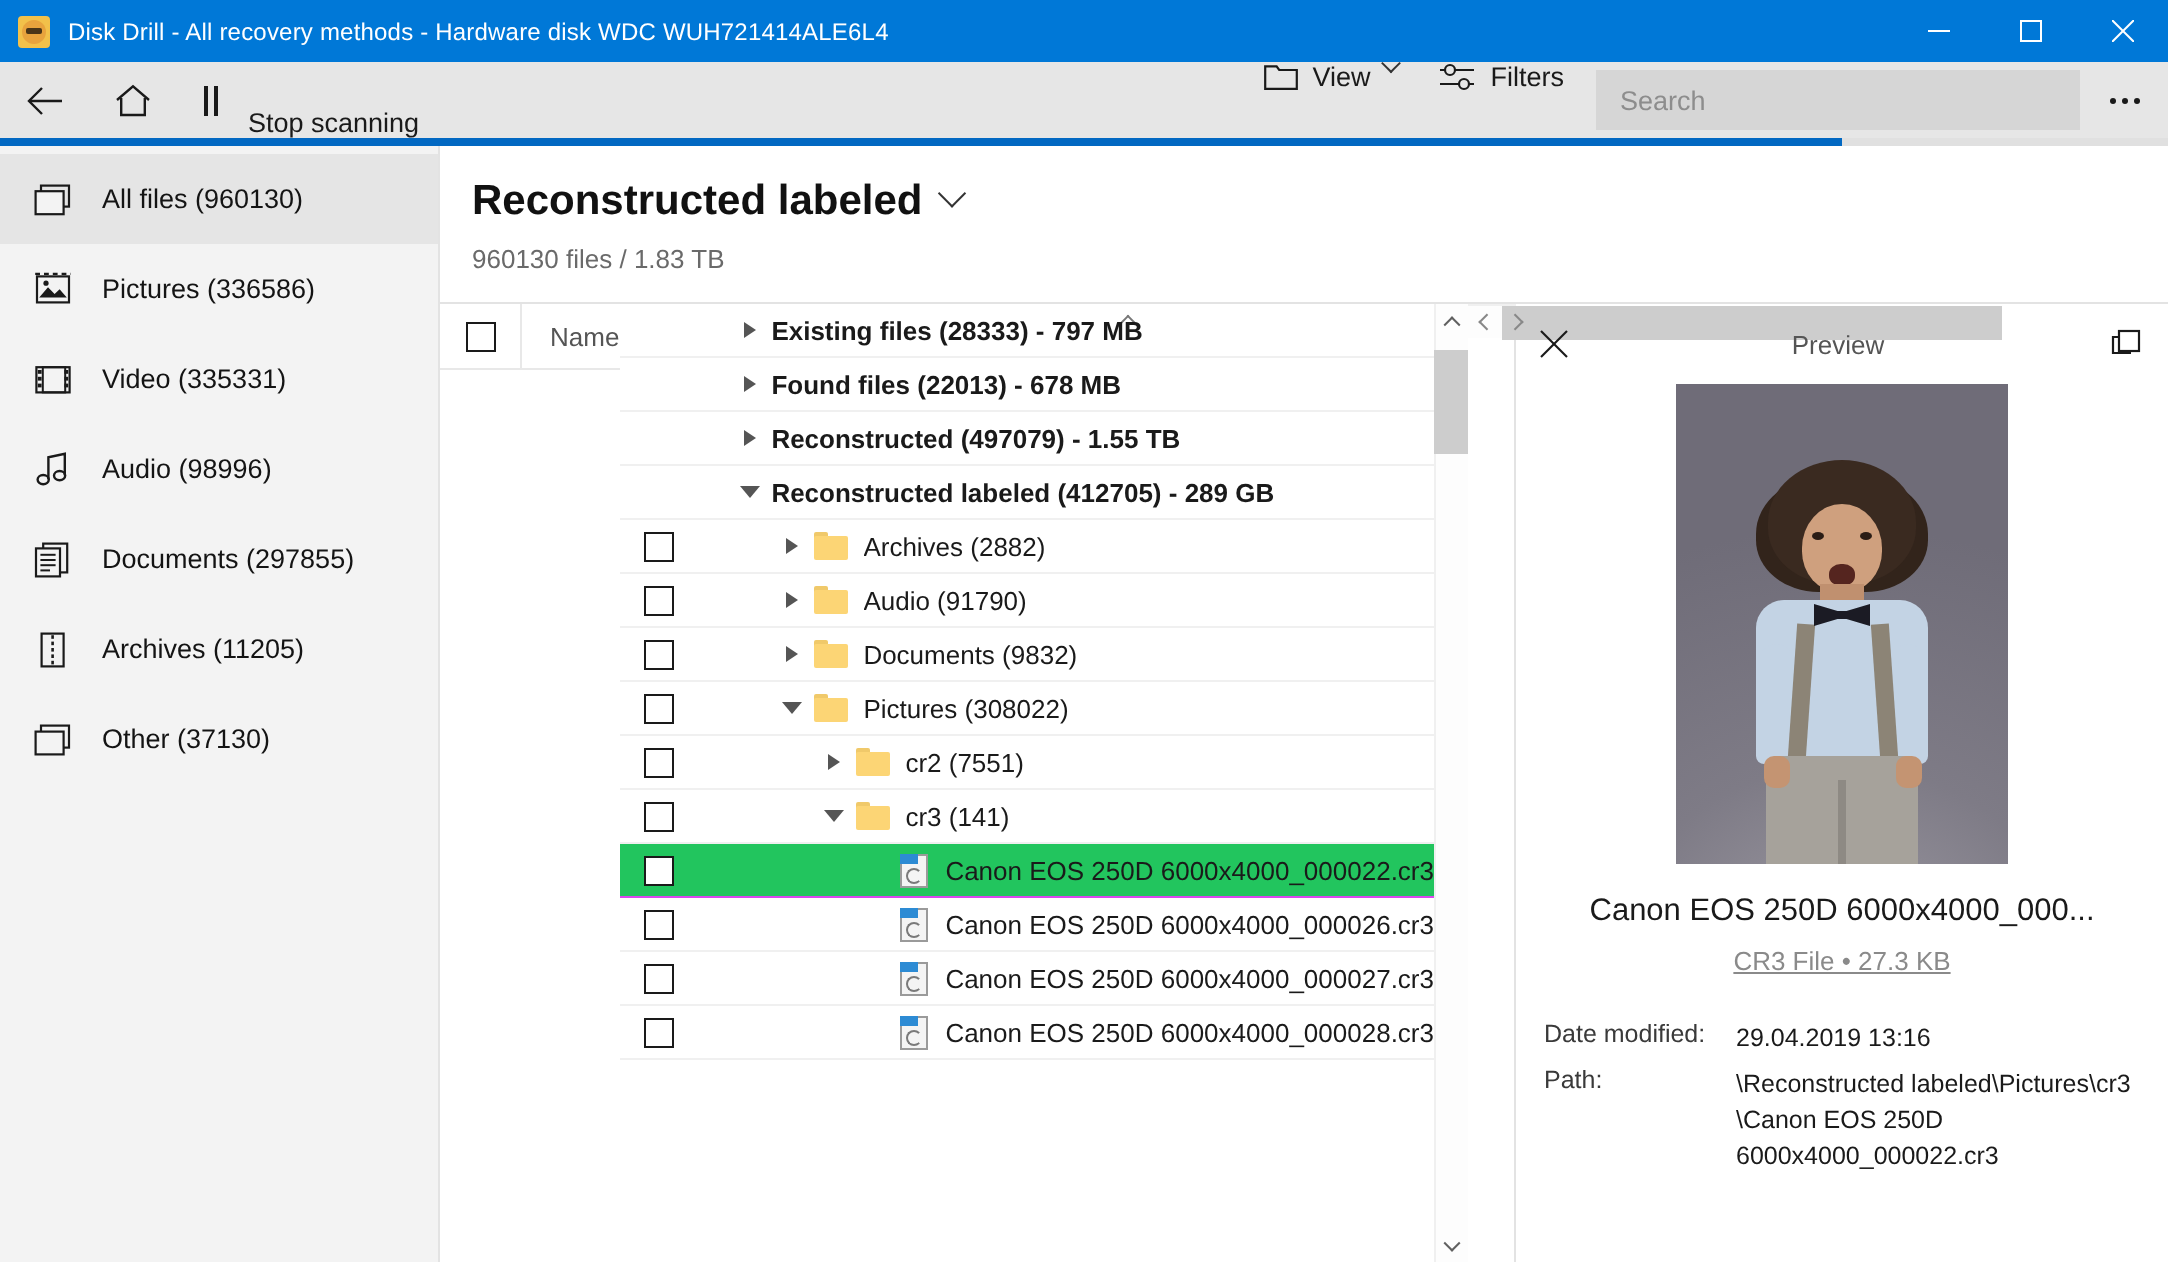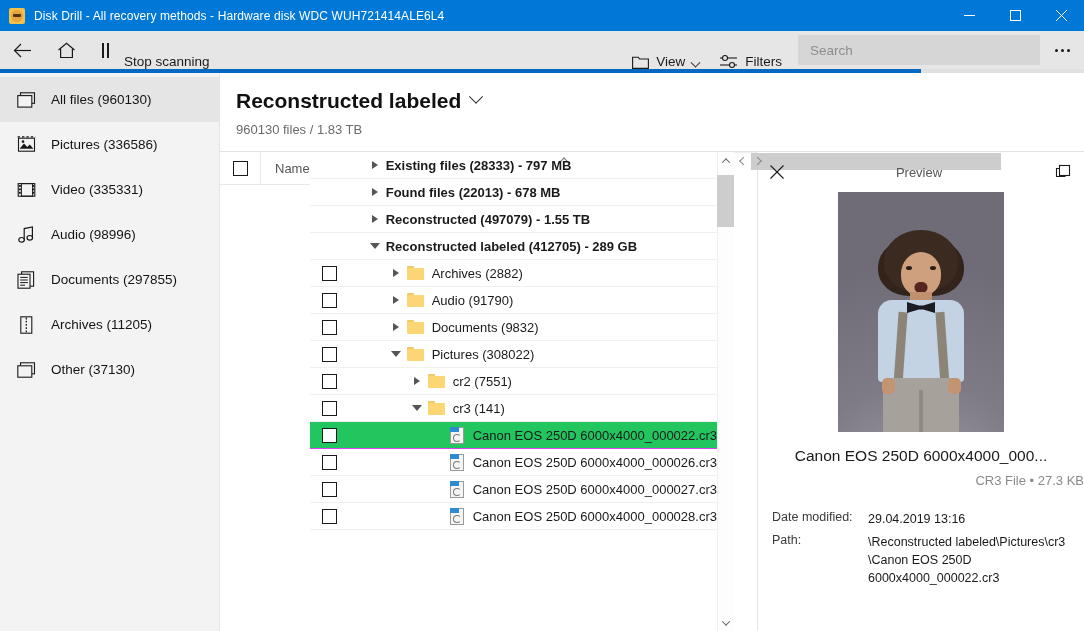--- a/index.html
+++ b/index.html
@@ -94,7 +94,7 @@
     display: flex; align-items: center;
   }
   .tbar-item {
-    display: flex; align-items: flex-end;
+    display: flex; align-items: flex-start;
     height: 38px;
     gap: 7px;
     padding: 0 10px;

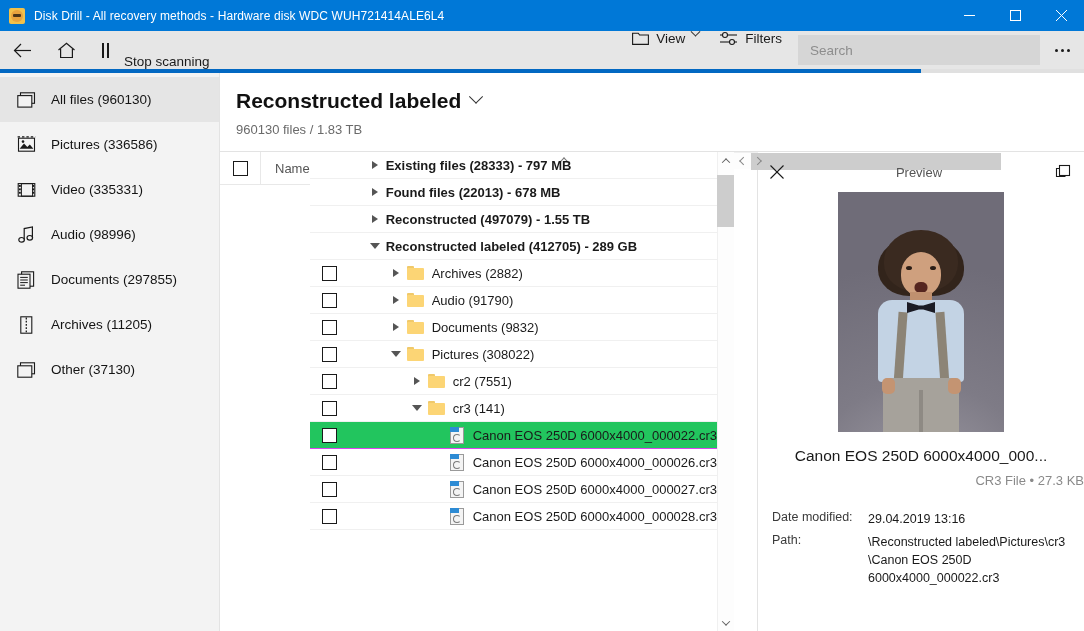--- a/index.html
+++ b/index.html
@@ -476,8 +476,9 @@
     white-space: nowrap; overflow: hidden;
   }
   .pv-meta {
-    text-align: right; font-size: 13px; color: #8a8a8a;
+    text-align: center; font-size: 13px; color: #8a8a8a;
     margin-top: 8px;
+    text-decoration: underline;
   }
   .pv-details {
     margin-top: 22px;

